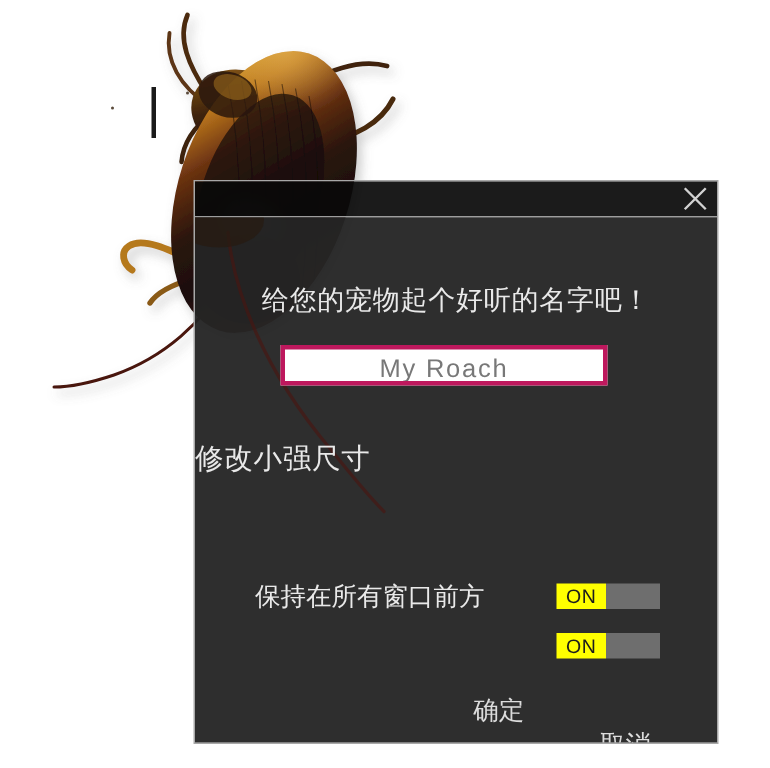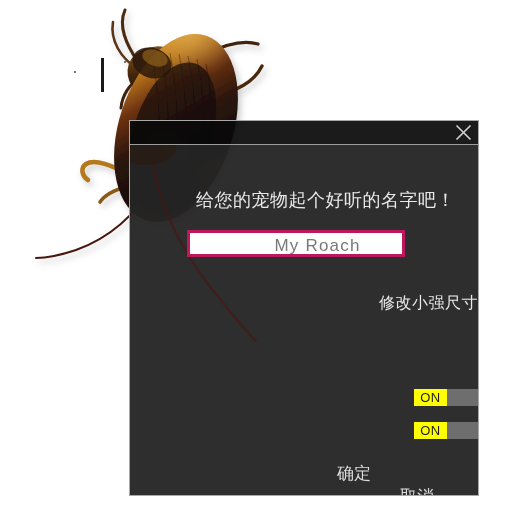--- a/index.html
+++ b/index.html
@@ -111,7 +111,7 @@
     height: 100%;
   }
 
-  .abs { position: absolute; padding-left: 43px; }
+  .abs { position: absolute; }
 
   #name-heading {
     left: 0; right: 0;

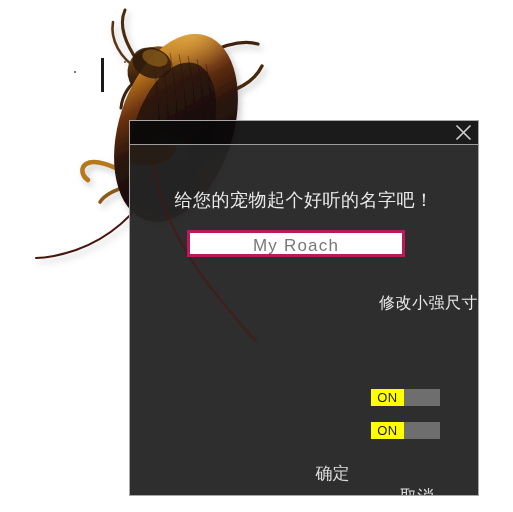--- a/index.html
+++ b/index.html
@@ -144,9 +144,9 @@
   #size-heading {
     left: 0; right: 0;
     top: 148px;
-    text-align: right;
+    text-align: left;
     color: #e9e9e9;
-    font-size: 16px;
+    font-size: 19px;
     letter-spacing: 0.5px;
     white-space: nowrap;
   }

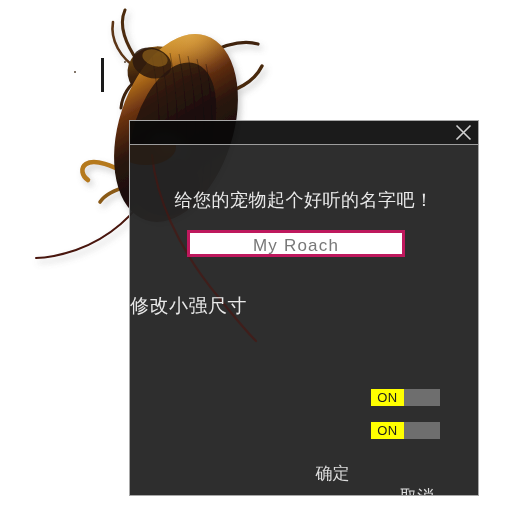--- a/index.html
+++ b/index.html
@@ -356,6 +356,7 @@
 
 
         <div class="abs toggle-row" id="row-topmost">
+          <div class="toggle-label">保持在所有窗口前方</div>
           <div class="toggle-switch">
             <div class="toggle-on">ON</div>
             <div class="toggle-track"></div>

